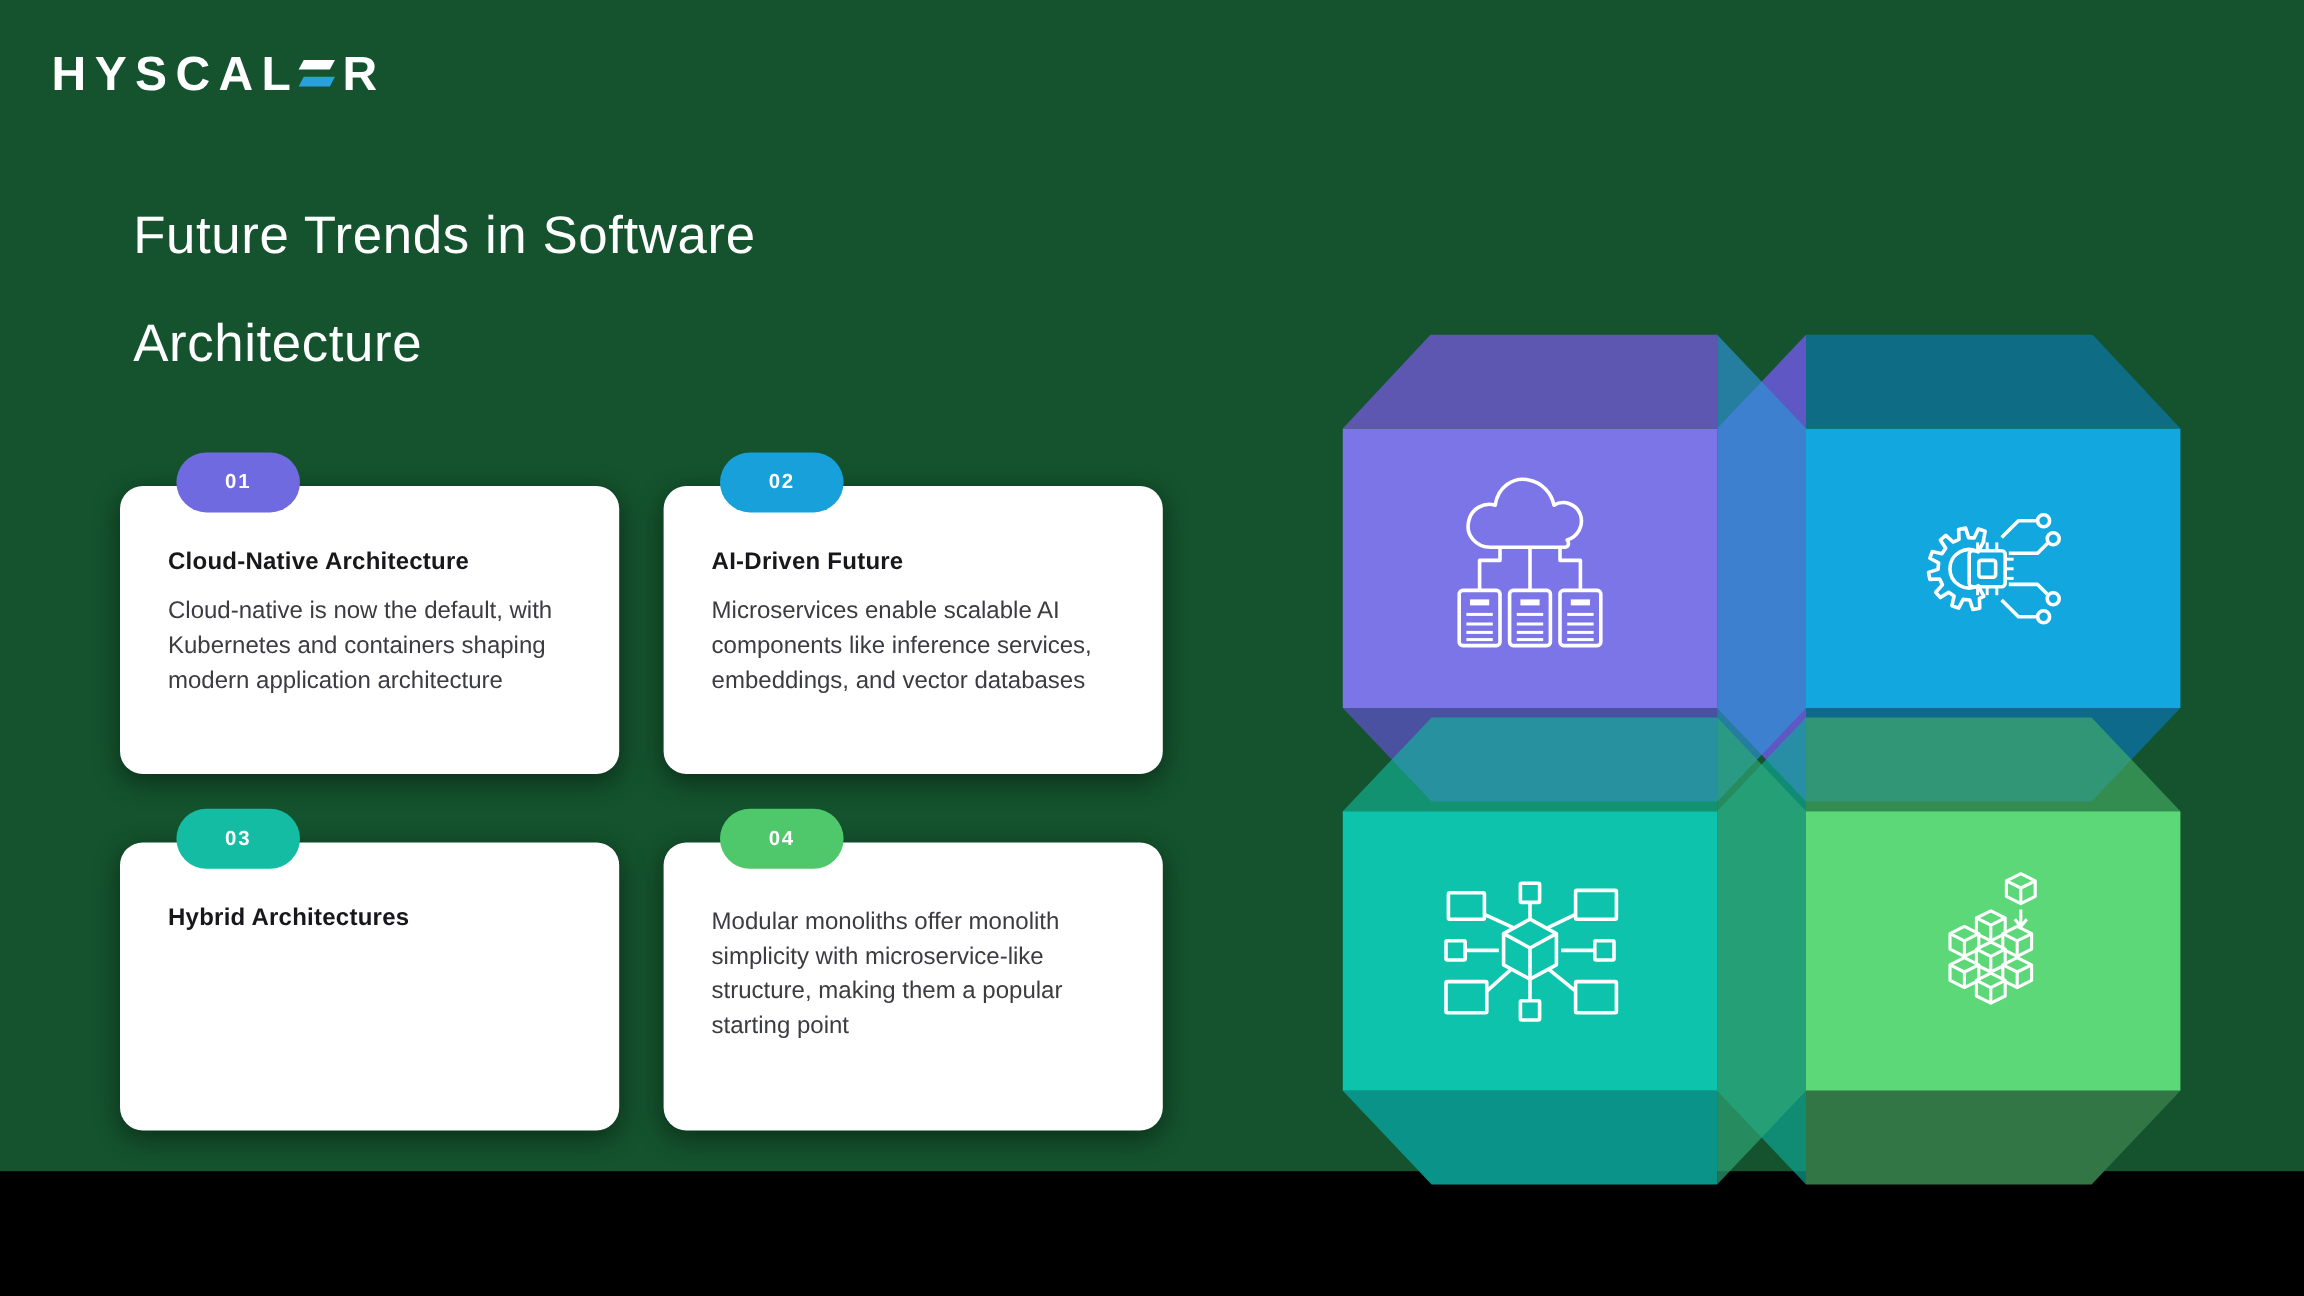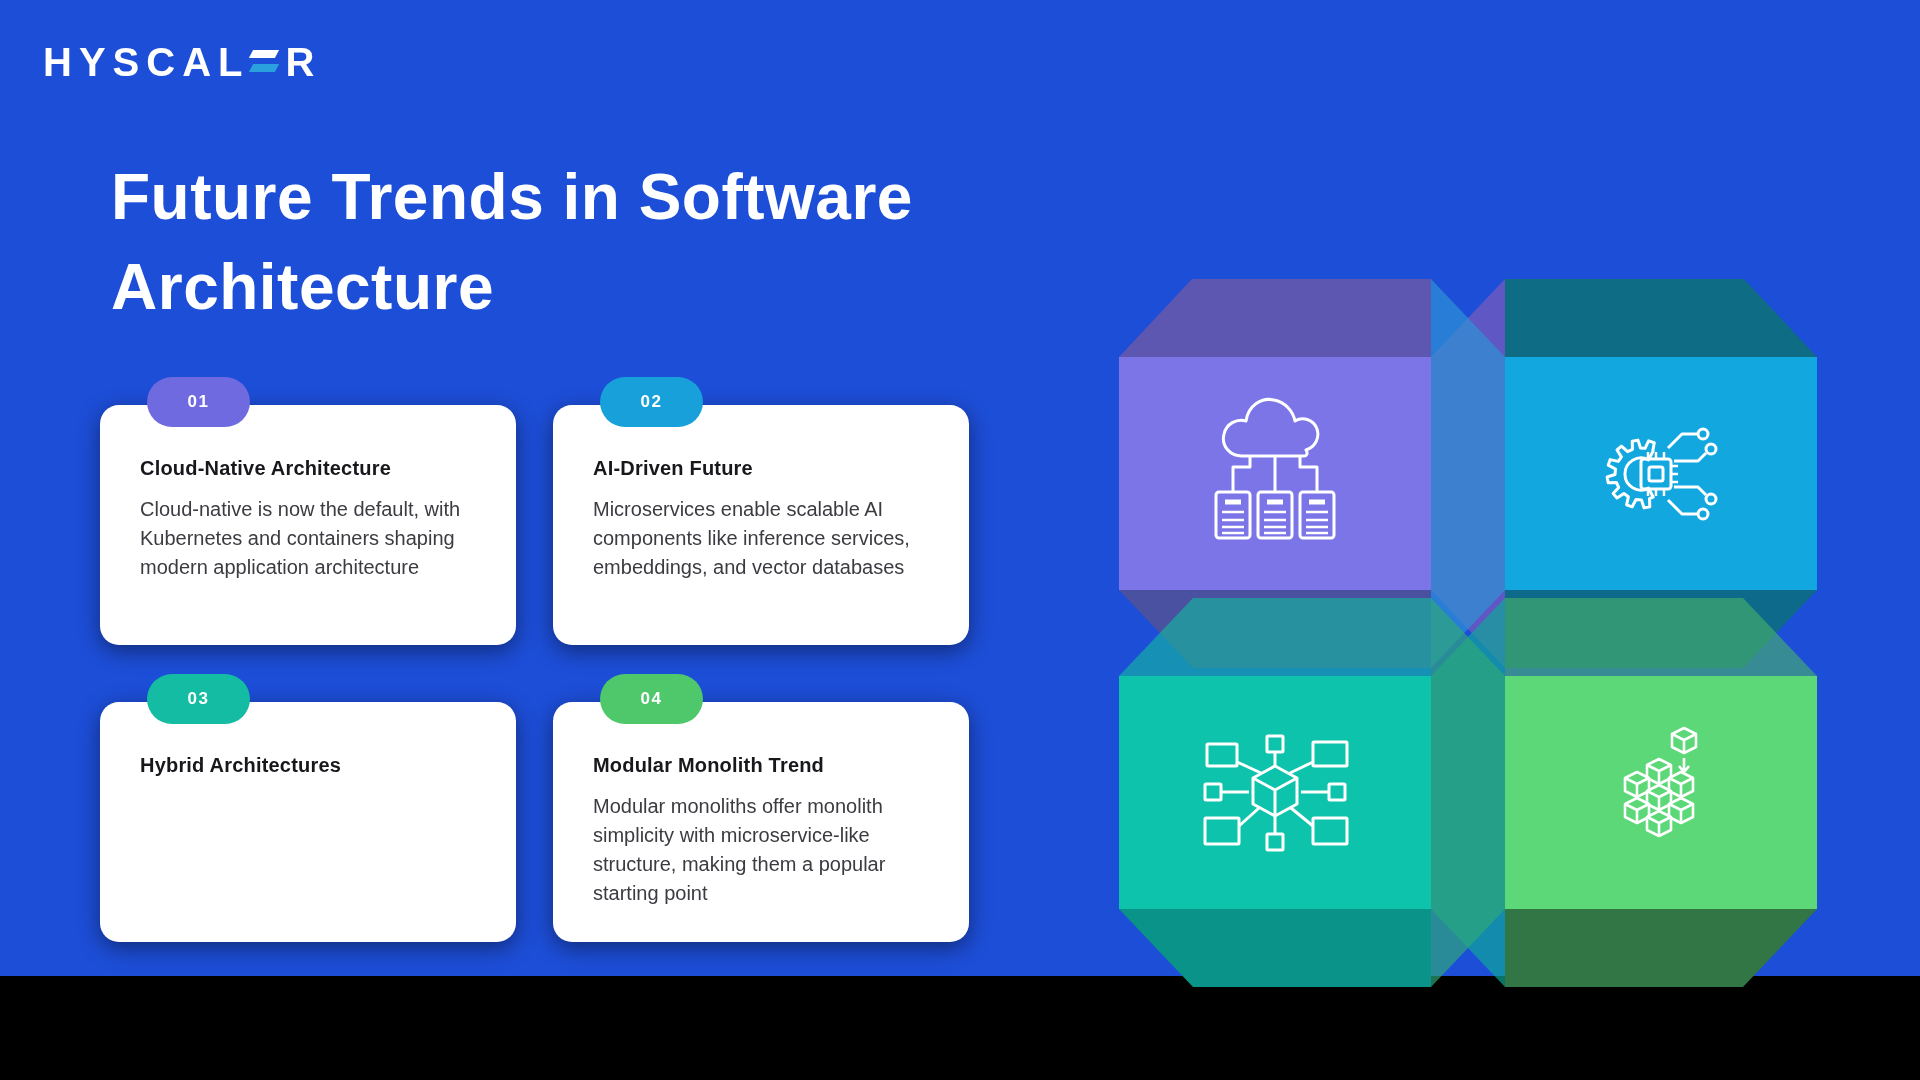--- a/index.html
+++ b/index.html
@@ -4,7 +4,7 @@
 <style>
   html,body{margin:0;padding:0;background:#000;width:1920px;height:1080px;overflow:hidden;
     font-family:"Liberation Sans","DejaVu Sans",sans-serif;}
-  .stage{position:absolute;left:0;top:0;width:1920px;height:976px;background:#1d4ed8;}
+  .stage{position:absolute;left:0;top:0;width:1920px;height:976px;background:#14532d;}
 
   
   .logo{position:absolute;left:43px;top:40px;display:flex;align-items:center;

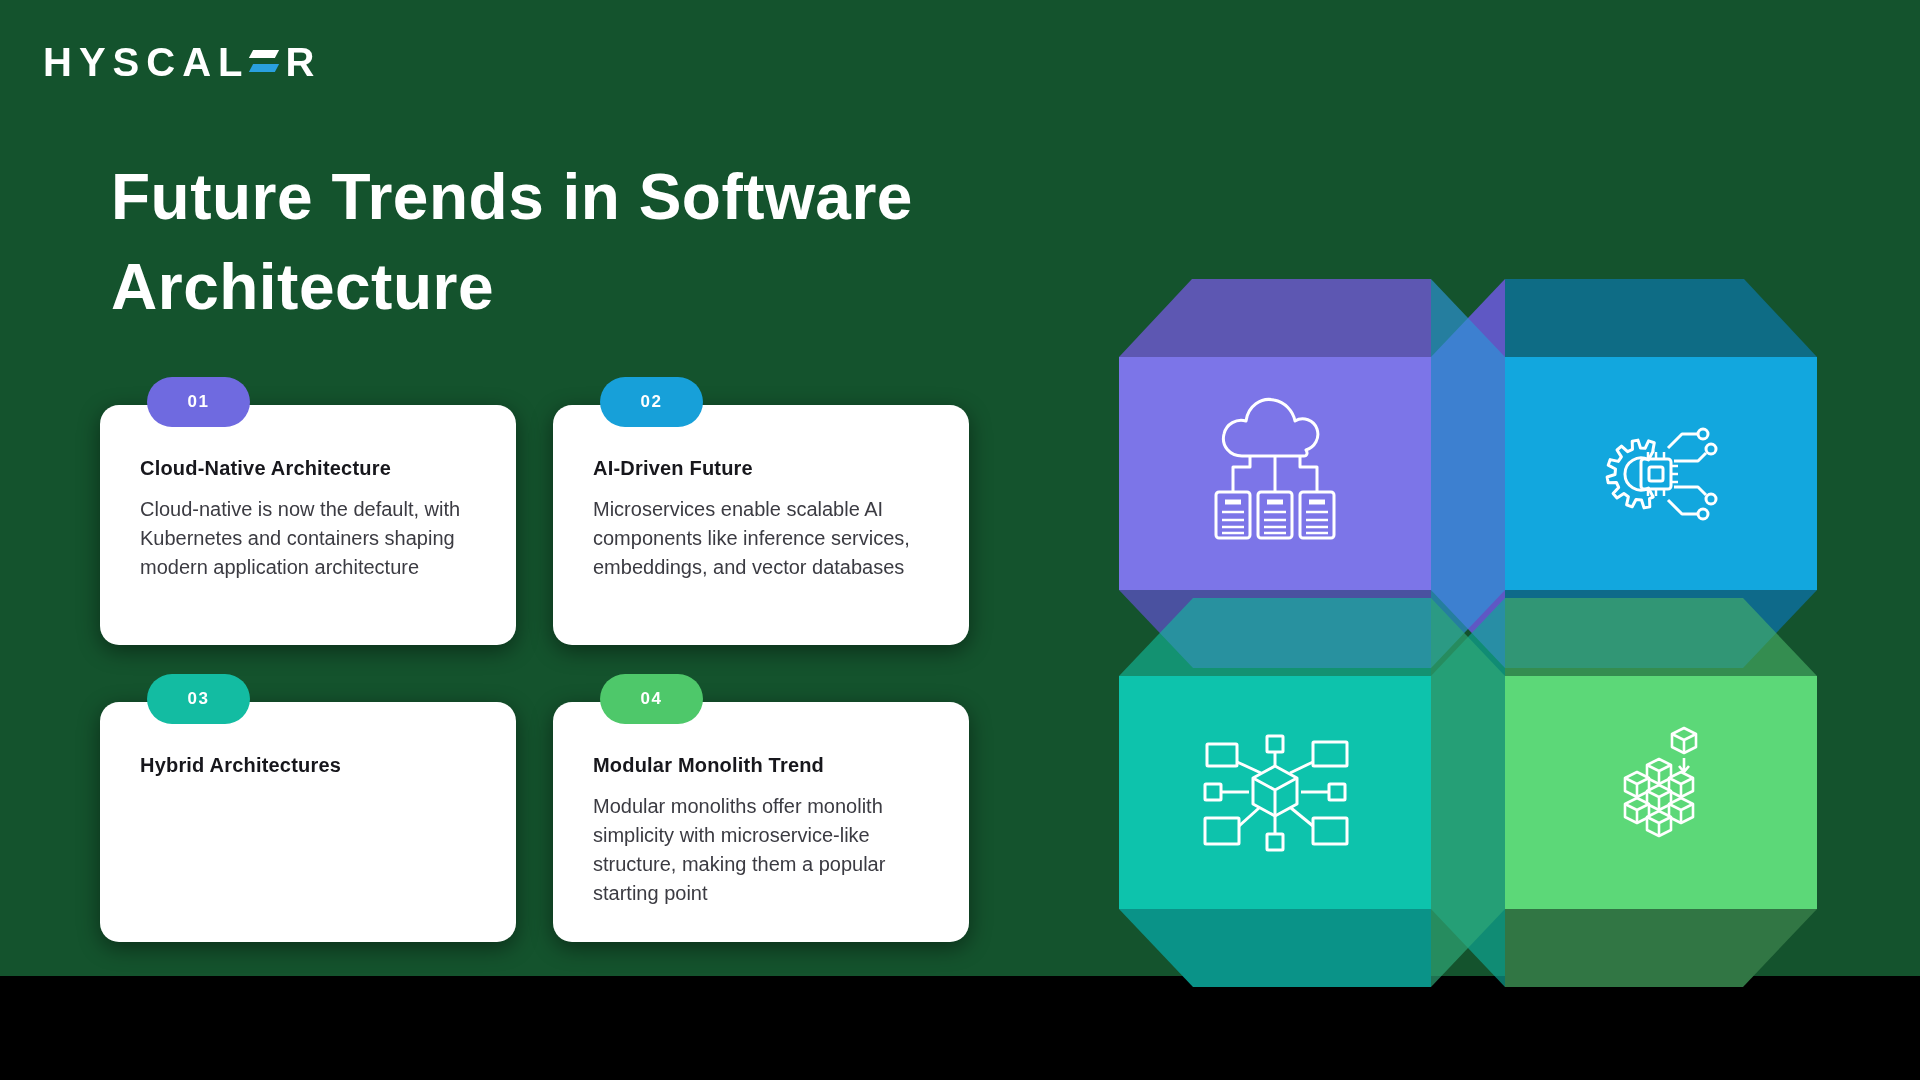--- a/index.html
+++ b/index.html
@@ -15,7 +15,7 @@
   .logo .eglyph .bar.bot{top:16px;}
 
   
-  .headline{position:absolute;left:111px;top:152px;color:#fff;font-size:64px;font-weight:700;
+  .headline{position:absolute;left:111px;top:152px;color:#fff;font-size:44px;font-weight:400;
     line-height:90px;letter-spacing:.5px;}
 
   

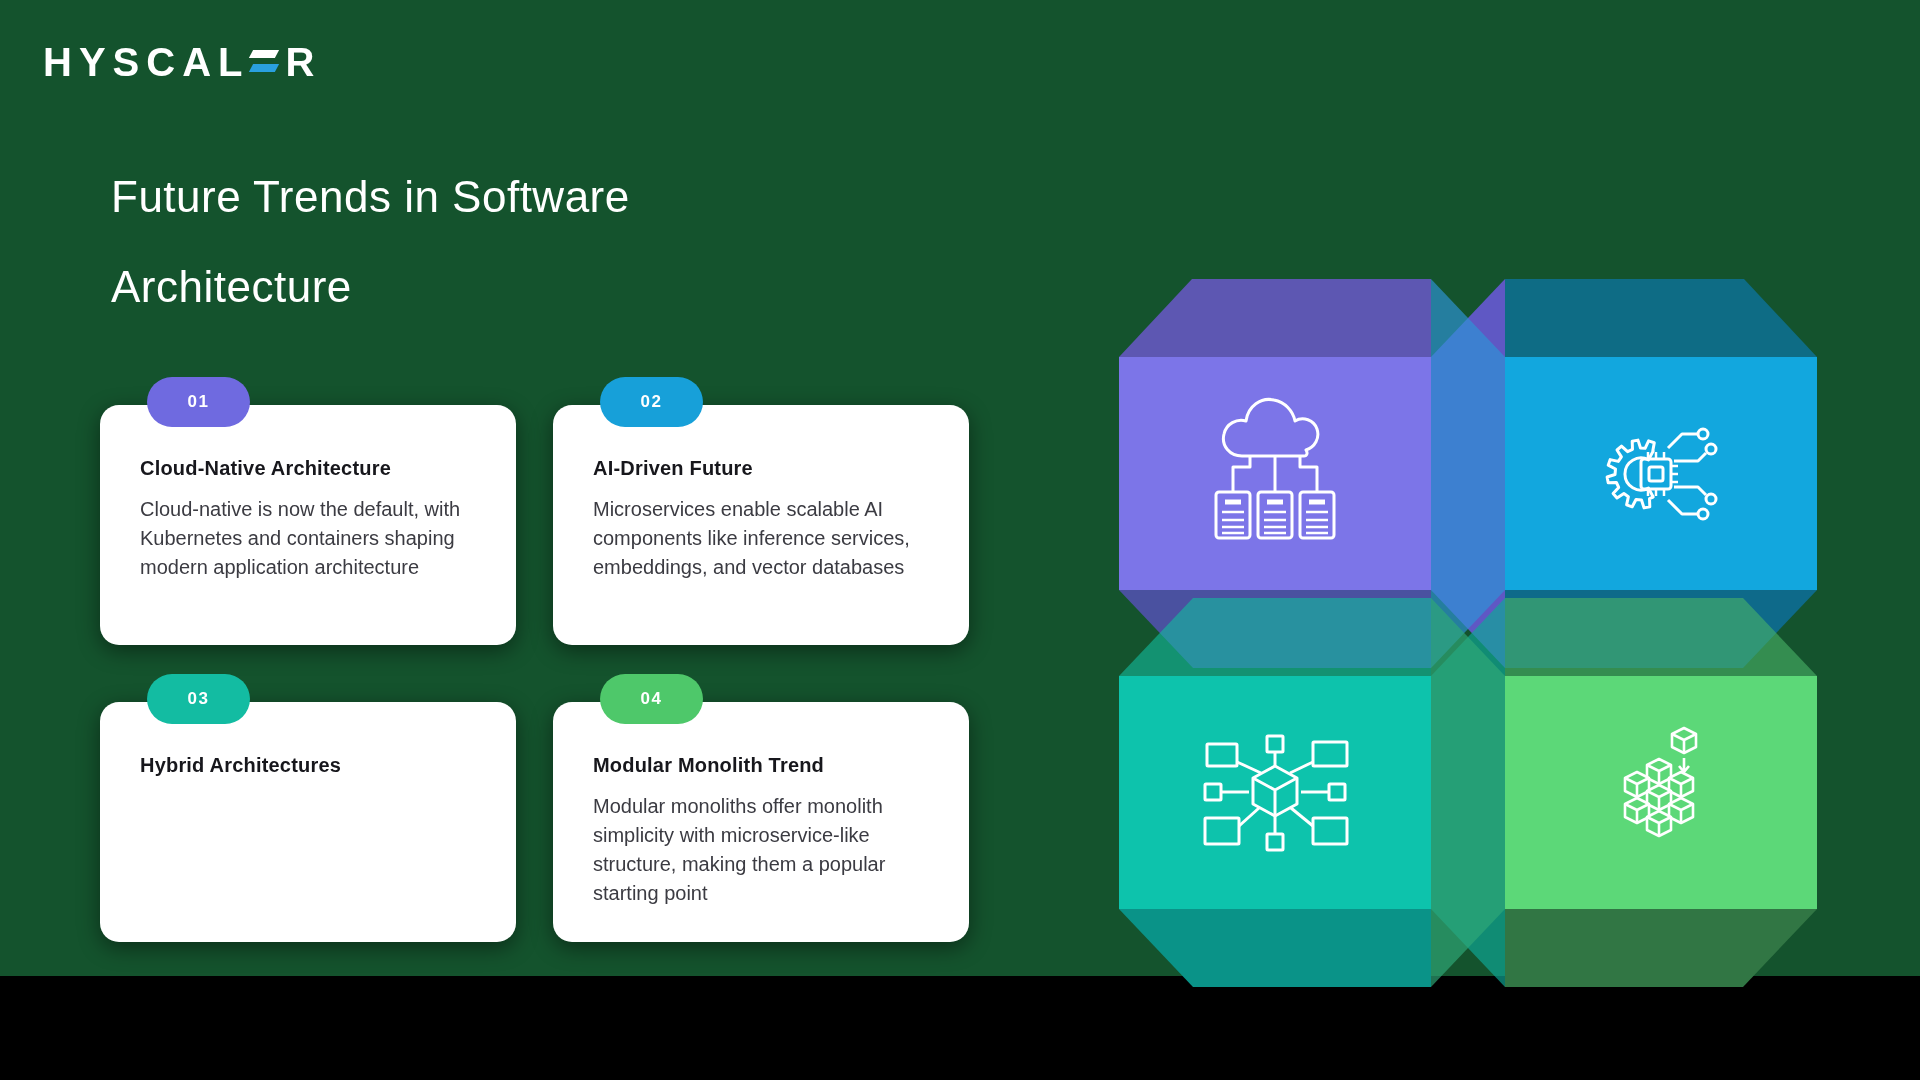--- a/index.html
+++ b/index.html
@@ -67,7 +67,6 @@
     </div>
     <div class="card">
       <div class="badge" style="background: rgb(78, 200, 106); text-align: center;">04</div>
-      <h3>Modular Monolith Trend</h3>
       <p>Modular monoliths offer monolith simplicity with microservice-like structure, making them a popular starting point</p>
     </div>
   </div>

